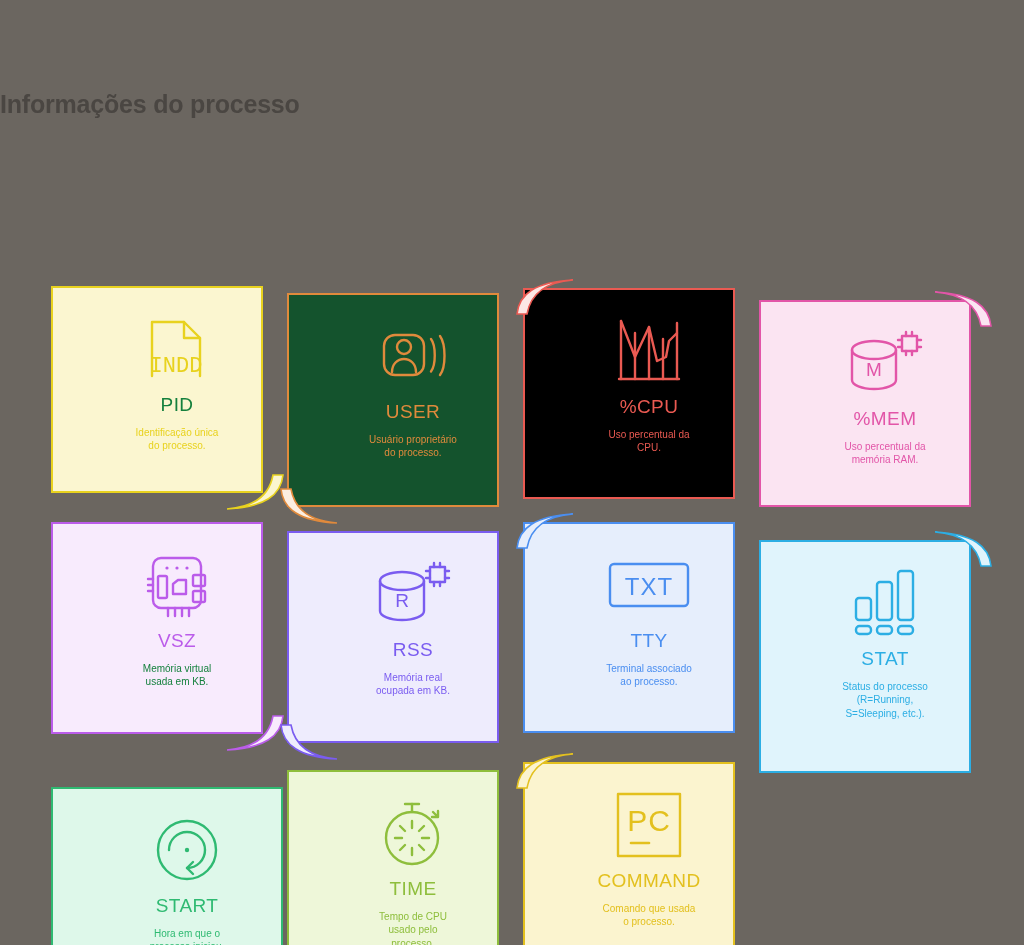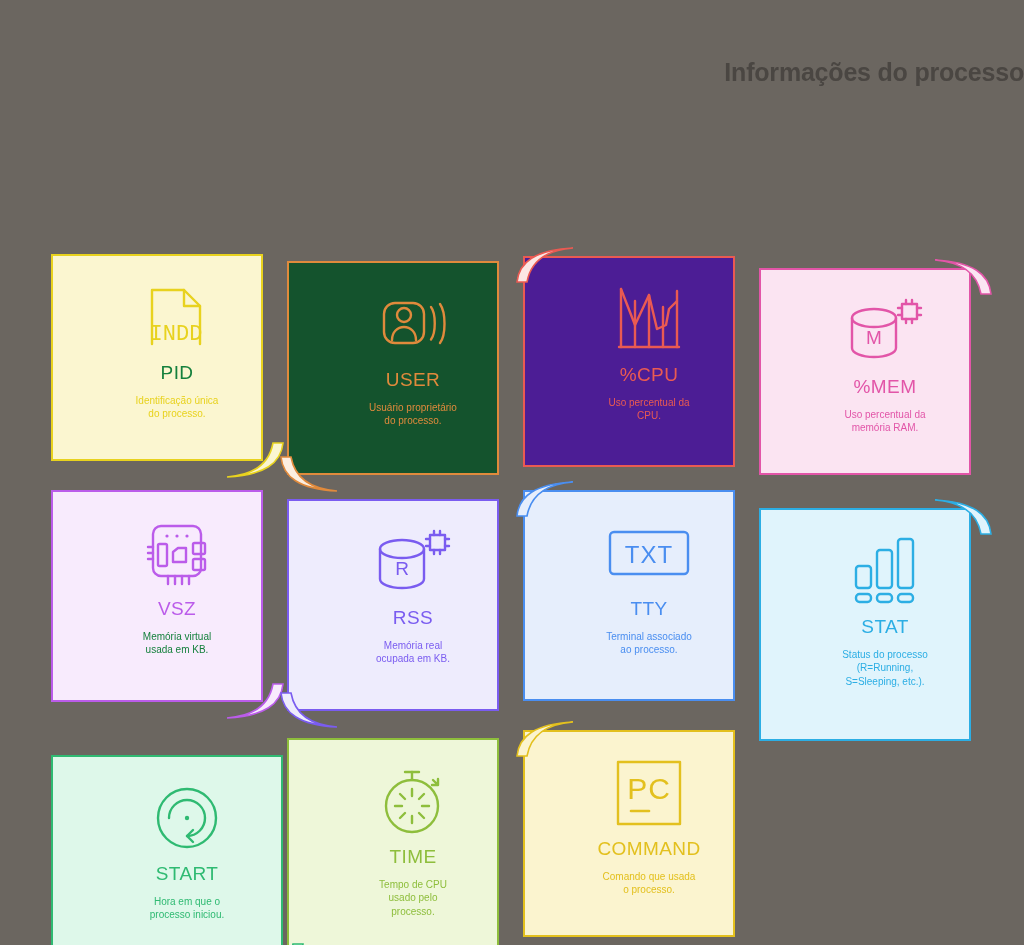--- a/index.html
+++ b/index.html
@@ -10,12 +10,13 @@
     overflow: hidden;
   }
   #page-title {
-    text-align: right;
+    text-align: left;
     font-size: 25px;
     font-weight: bold;
     color: #4a4642;
     letter-spacing: -0.2px;
     padding-top: 58px;
+    margin-top: 32px;
   }
   #grid {
     position: relative;

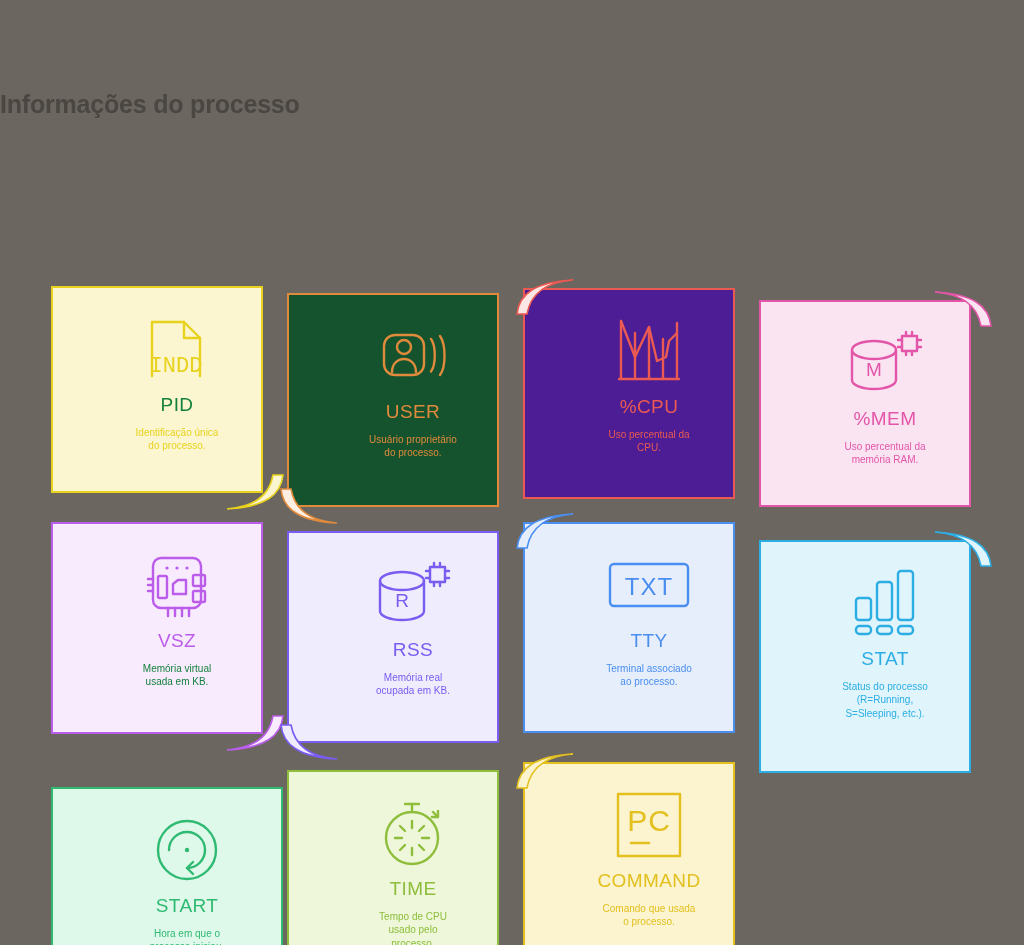--- a/index.html
+++ b/index.html
@@ -119,7 +119,7 @@
 do processo.</div>
       </div>
     </div>
-    <div class="card" style="left: 523px; top: 147px; width: 212px; height: 211px; background: #4c1d95; border-color: rgb(234, 90, 82);">
+    <div class="card" style="left: 523px; top: 147px; width: 212px; height: 211px; background: #000000; border-color: rgb(234, 90, 82);">
       <div class="curl" style="left:-10px;  top:-12px;">
         <svg width="60" height="38" viewBox="0 0 60 38">
           <path d="M2 36 C4 16 20 4 58 2 C32 4 16 14 12 36 Z" fill="#fce7e4" stroke="#ea5a52" stroke-width="1.6"></path>

